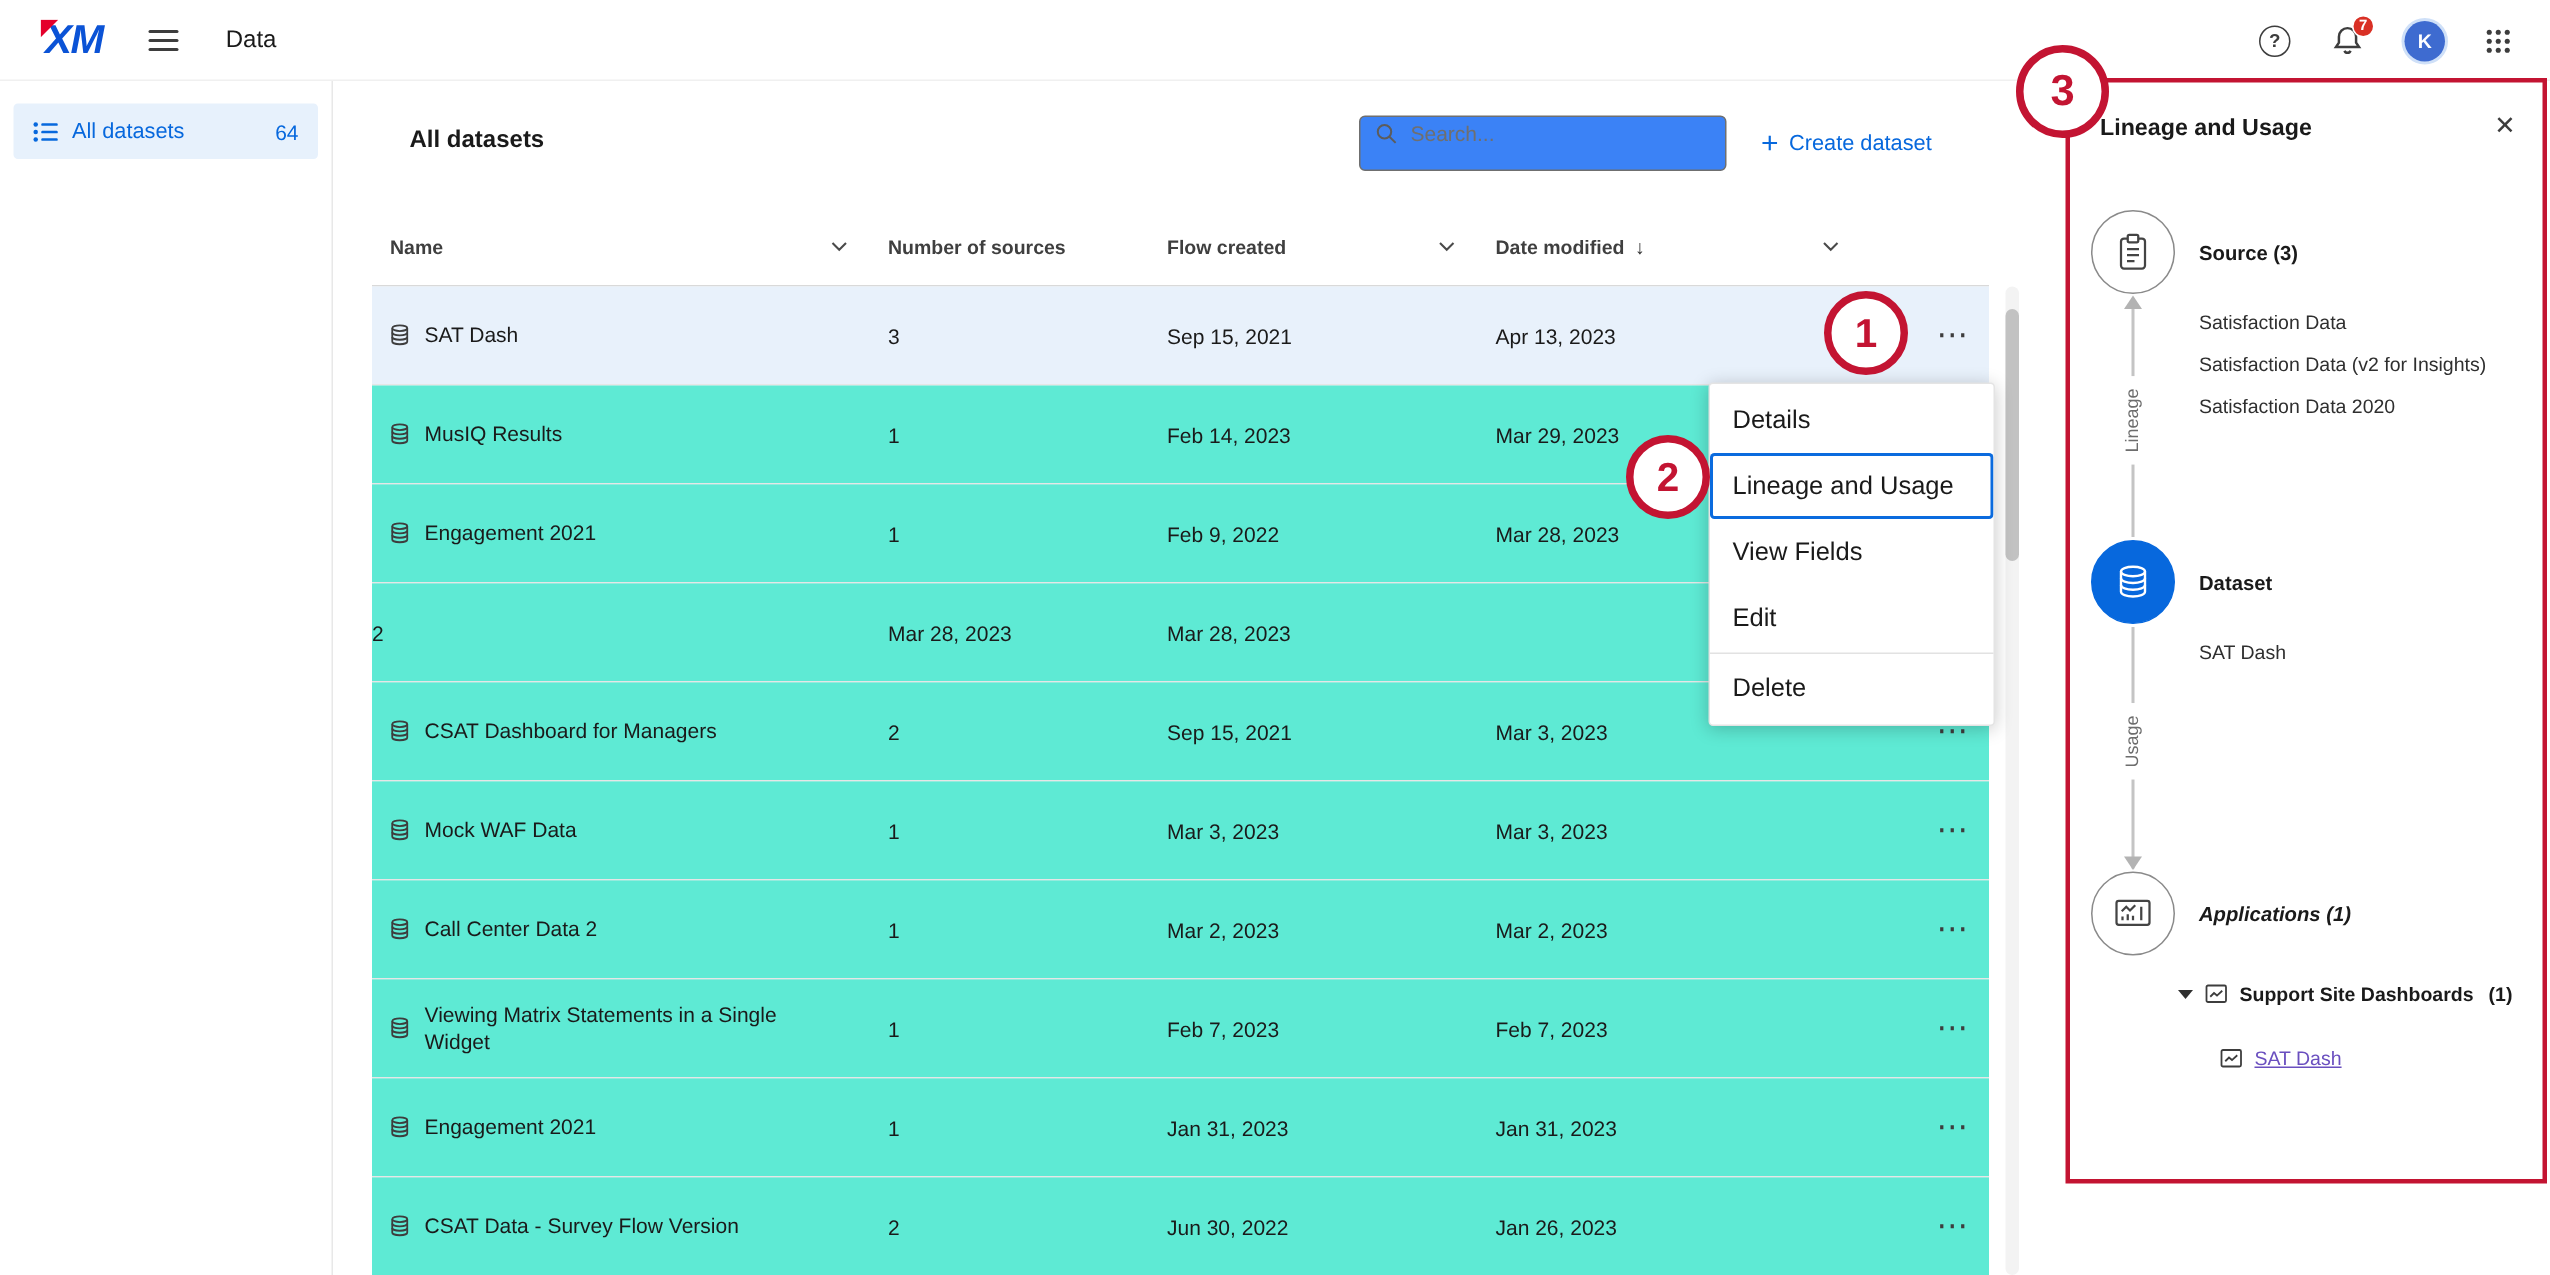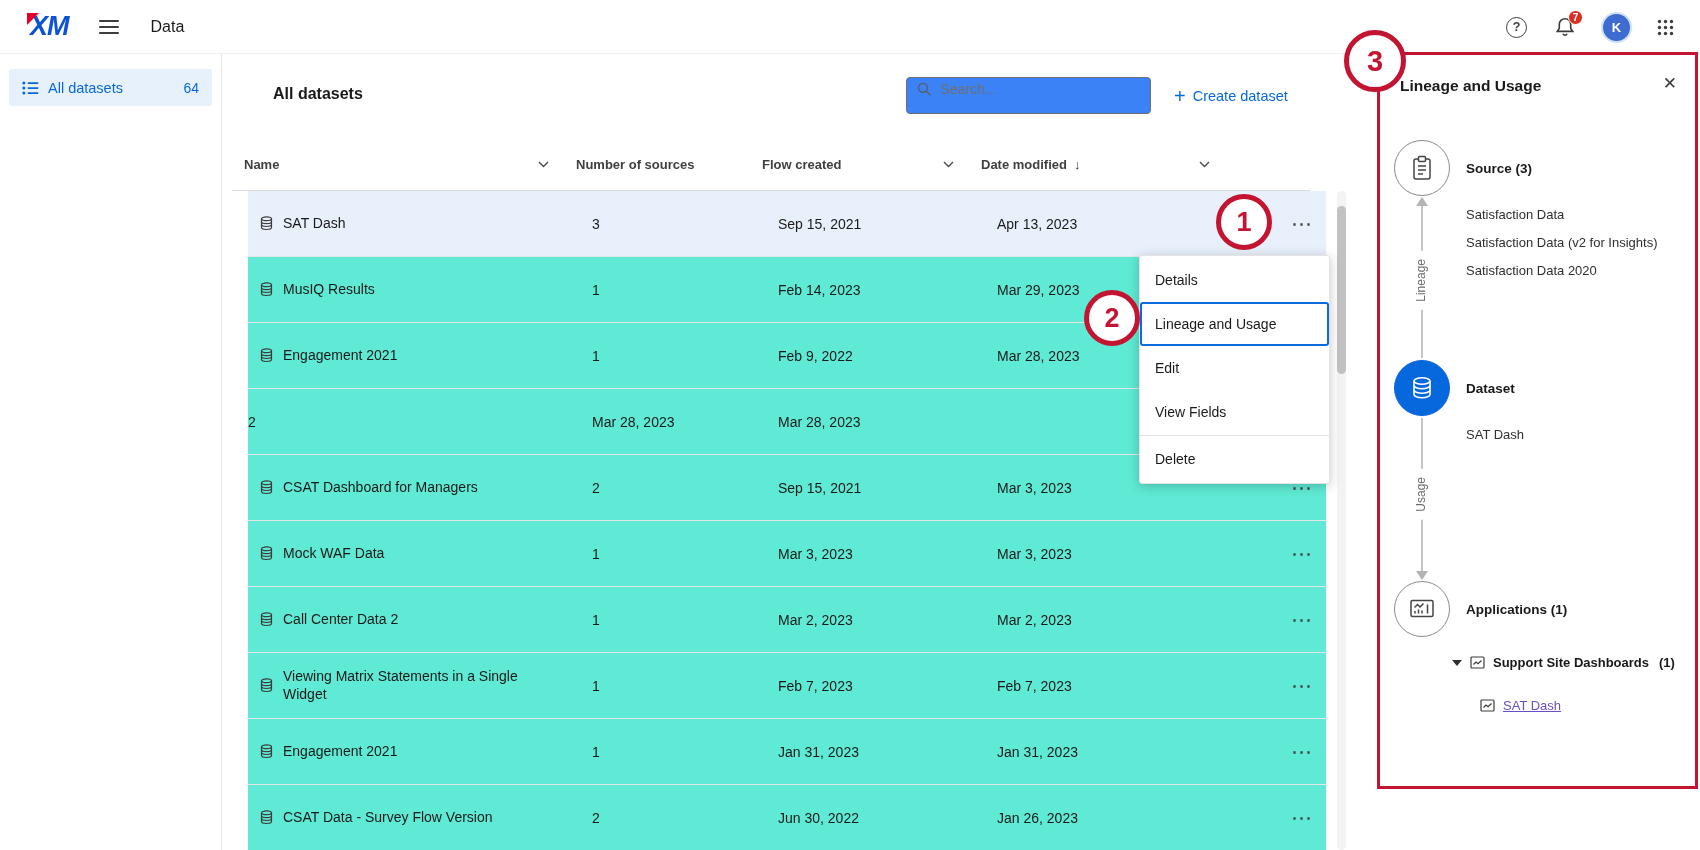--- a/index.html
+++ b/index.html
@@ -60,7 +60,7 @@
   .create-btn .plus { font-size: 20px; font-weight: normal; line-height: 1; }
 
   
-  .thead { position: absolute; left: 10px; top: 84px; width: 1078px; height: 53px;
+  .thead { position: absolute; left: 26px; top: 84px; width: 1078px; height: 53px;
            display: grid; grid-template-columns: 344px 186px 219px 233px 96px;
            align-items: center; border-bottom: 1px solid #d9d9d9;
            font-size: 13px; font-weight: bold; color: #3f3f3f; }

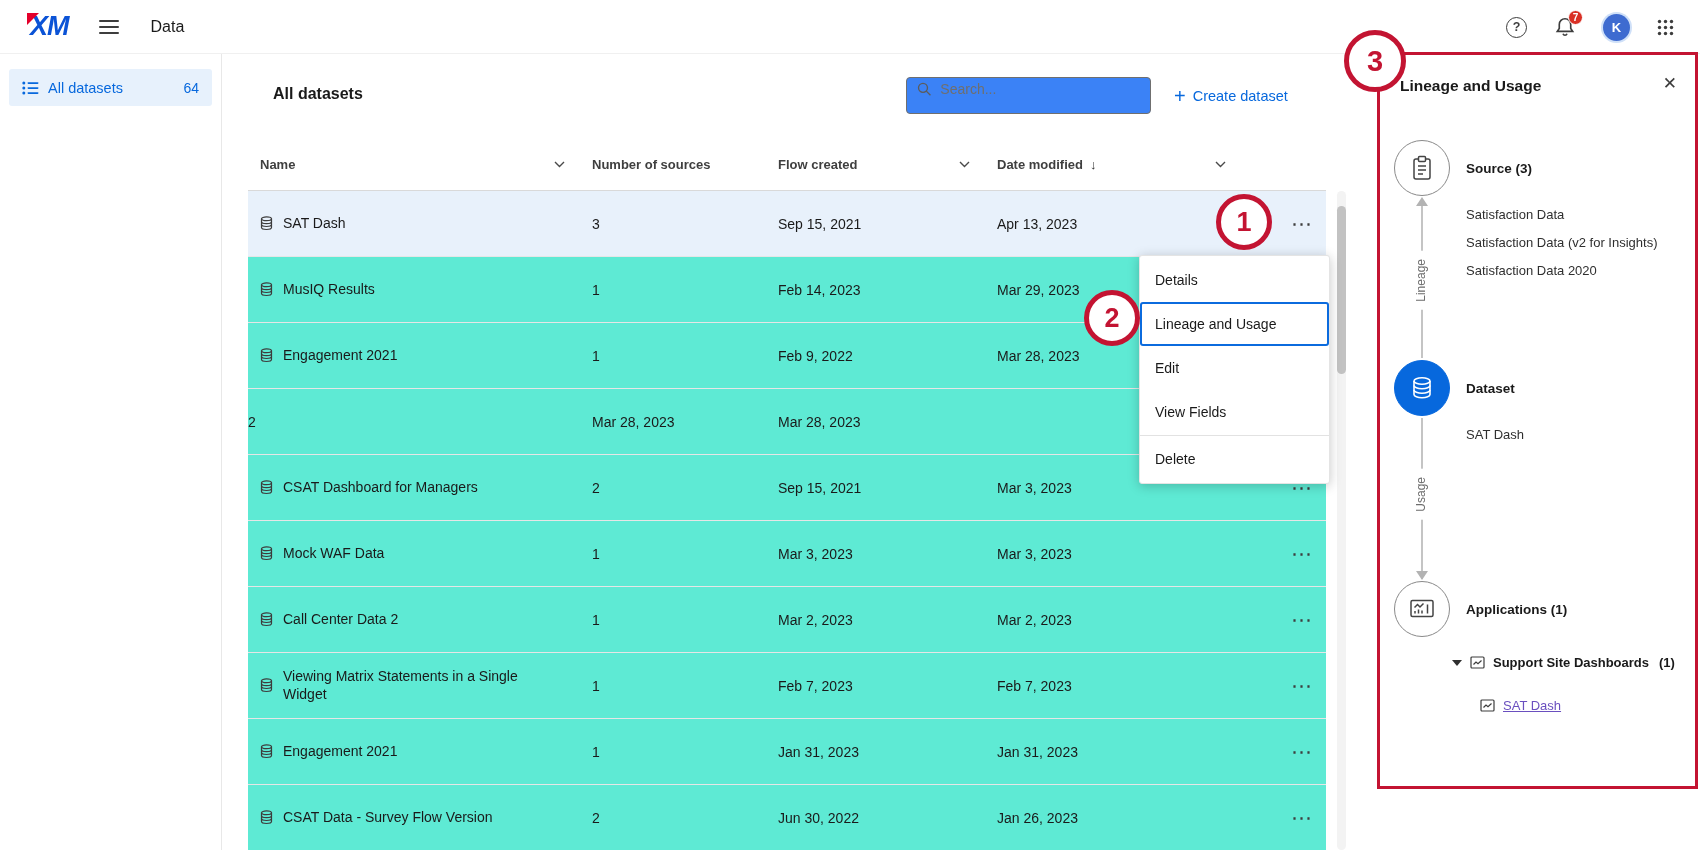--- a/index.html
+++ b/index.html
@@ -90,7 +90,7 @@
                   background: #fff; border-radius: 3px; border: 1px solid #e4e4e4;
                   box-shadow: 0 2px 12px rgba(0,0,0,0.22); padding: 2px 0; }
   .menu-item { height: 44px; display: flex; align-items: center; padding-left: 15px;
-               font-size: 14px; color: #1a1a1a; cursor: pointer; }
+               font-size: 17px; color: #1a1a1a; cursor: pointer; }
   .menu-item.highlighted { box-shadow: inset 0 0 0 2px #0B6BDE; border-radius: 3px; }
   .menu-sep { height: 1px; background: #e2e2e2; margin: 1px 0; }
 

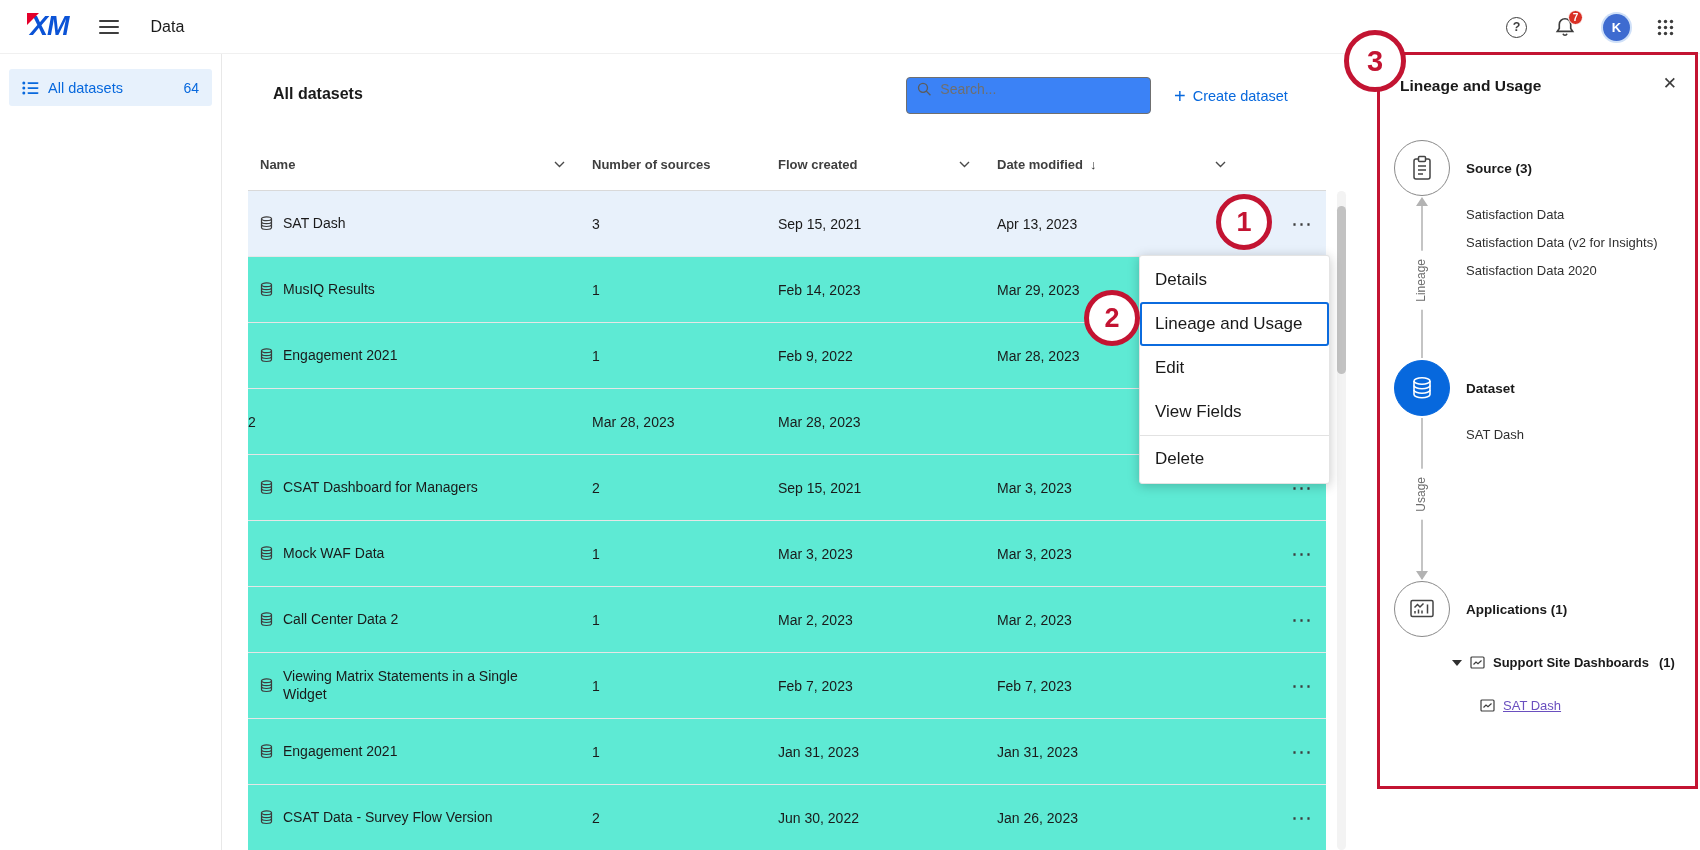--- a/index.html
+++ b/index.html
@@ -428,8 +428,8 @@
   <div>
       <div class="menu-item">Details</div>
       <div class="menu-item highlighted">Lineage and Usage</div>
+      <div class="menu-item">View Fields</div>
       <div class="menu-item">Edit</div>
-      <div class="menu-item">View Fields</div>
       <div class="menu-sep"></div>
       <div class="menu-item">Delete</div>
     </div>

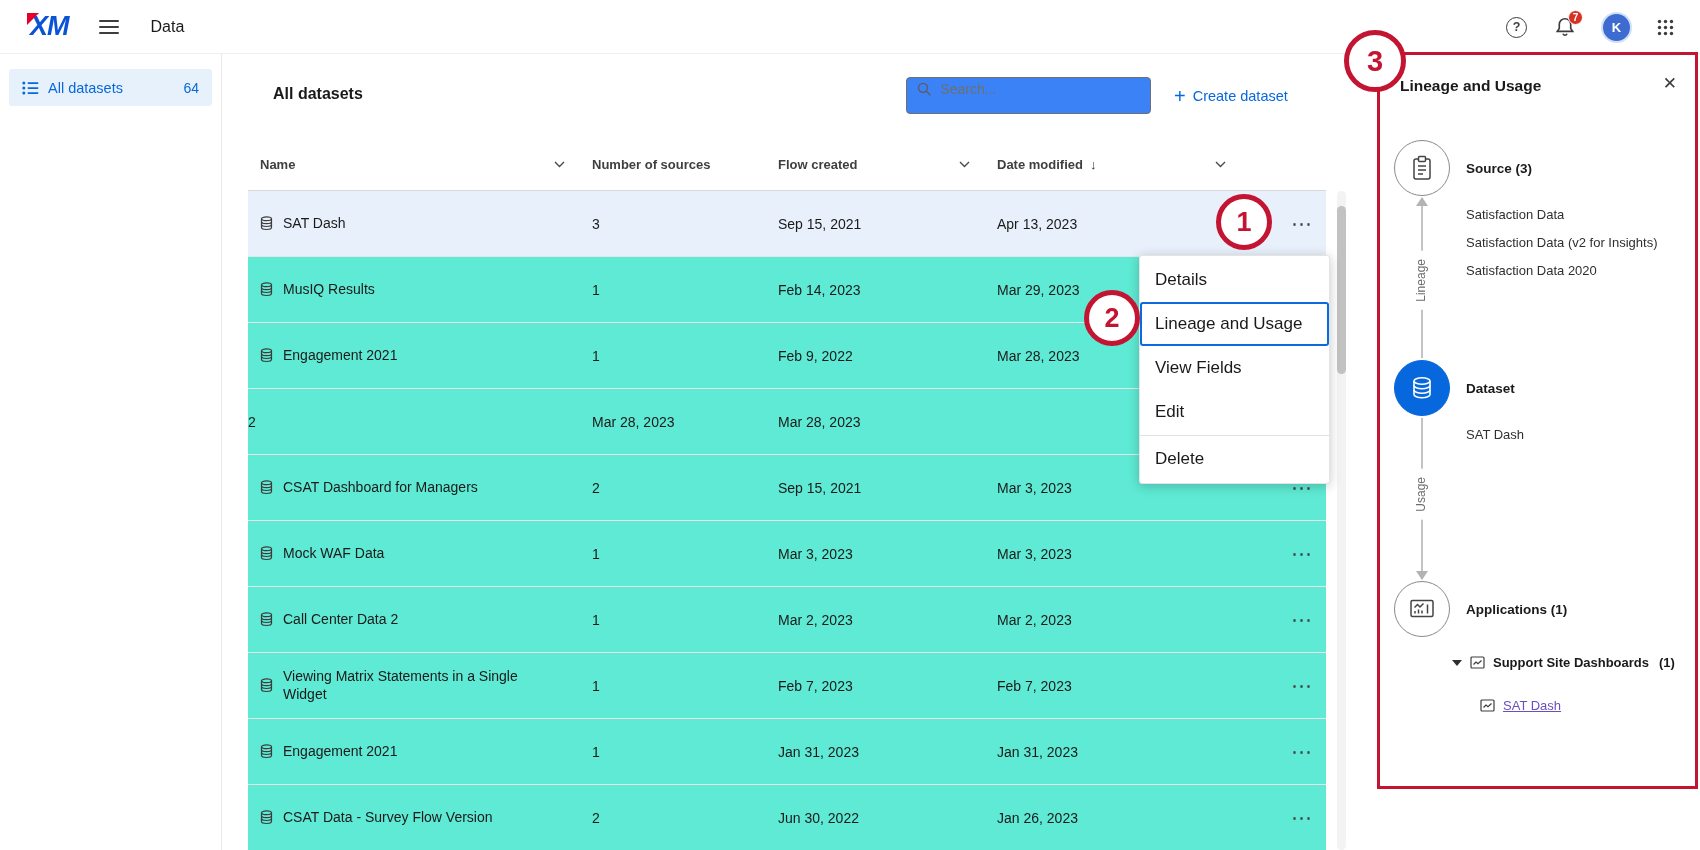--- a/index.html
+++ b/index.html
@@ -110,7 +110,7 @@
   .node-label { position: absolute; left: 86px; font-size: 13.5px; font-weight: bold; color: #1a1a1a; }
   .src-label { top: 106px; }
   .ds-label { top: 326px; }
-  .apps-label { top: 547px; }
+  .apps-label { top: 547px; font-style: italic; }
 
   .src-items { position: absolute; left: 86px; top: 146px; font-size: 13px; line-height: 28px; color: #2f2f2f; }
   .ds-name { position: absolute; left: 86px; top: 372px; font-size: 13px; color: #2f2f2f; }

